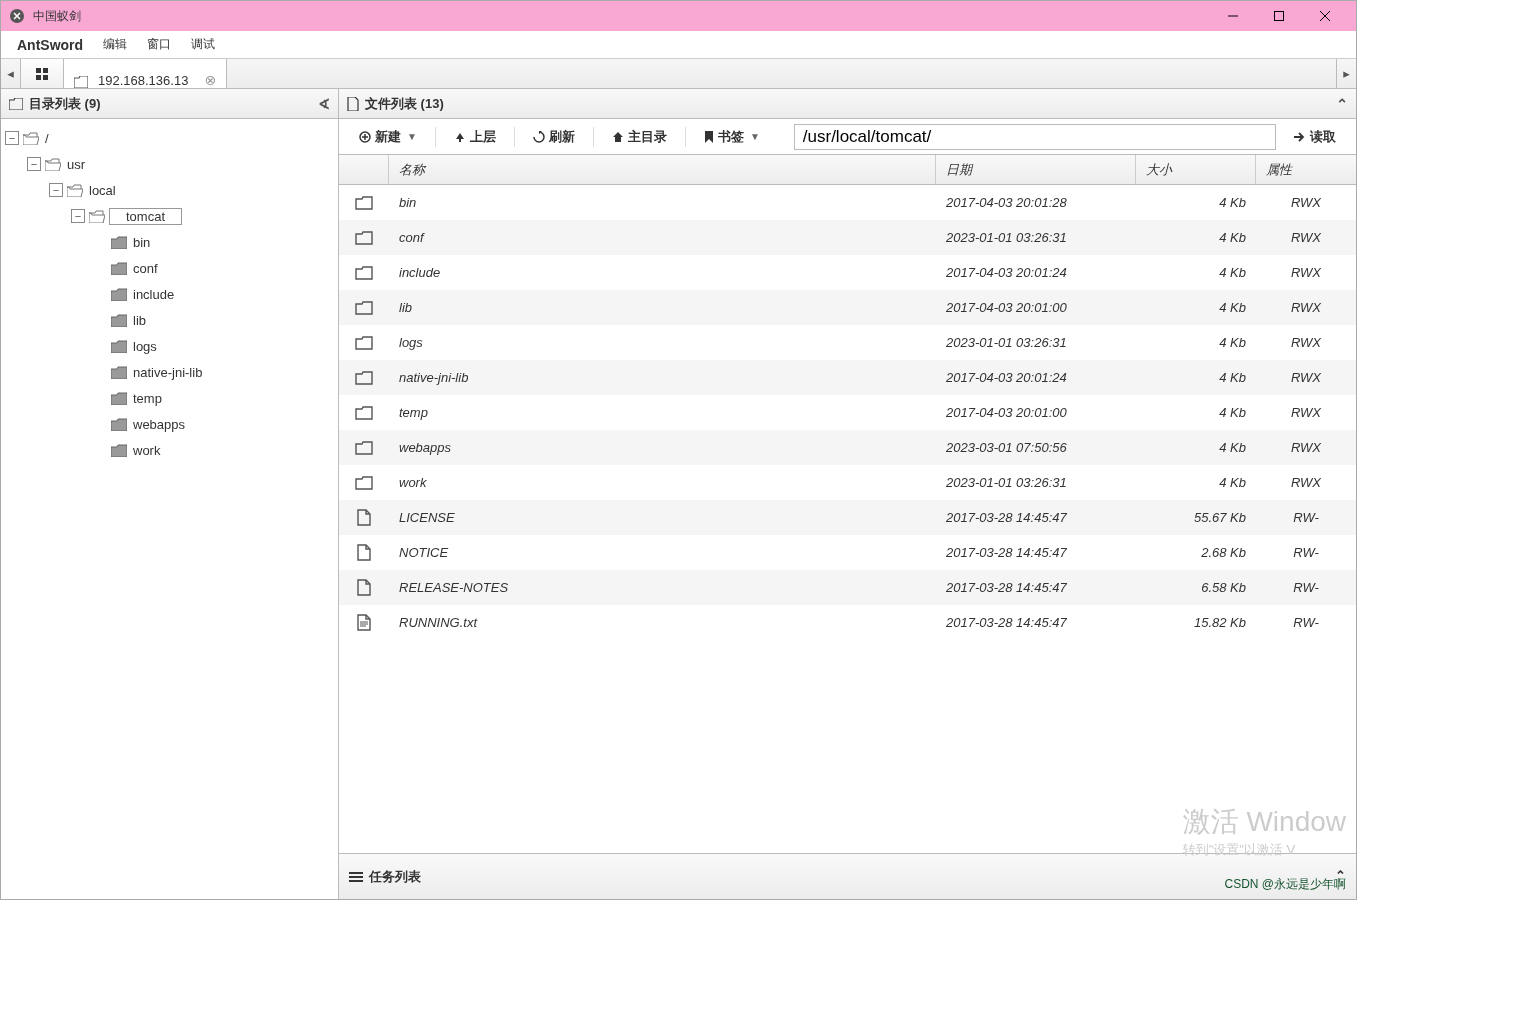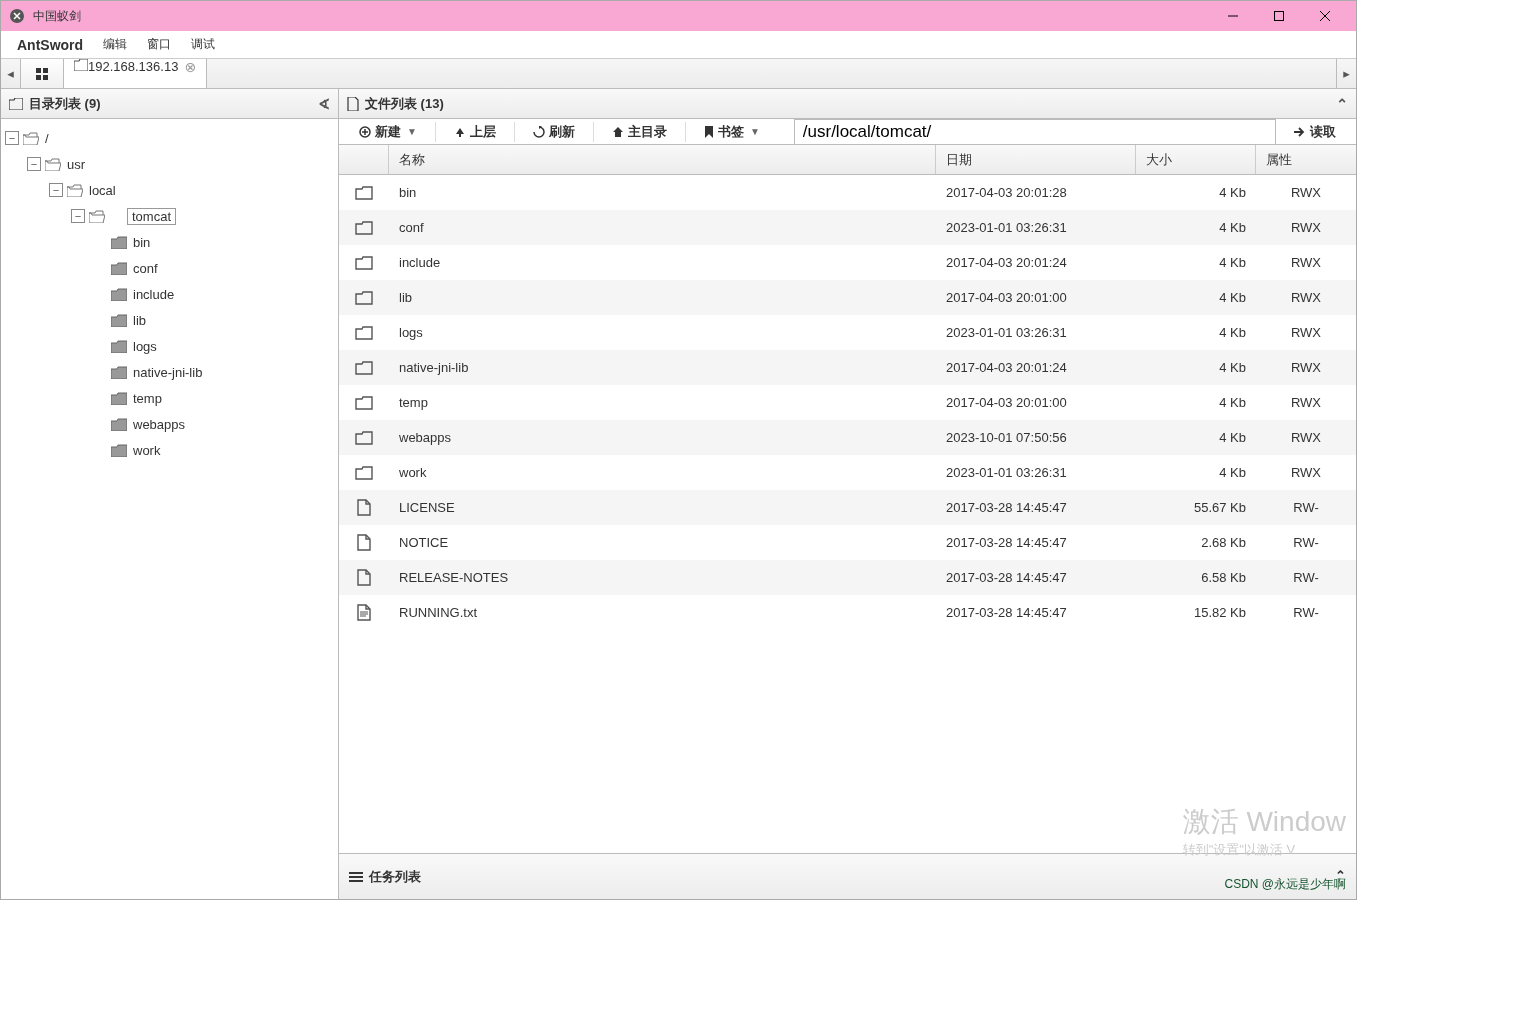--- a/index.html
+++ b/index.html
@@ -24,7 +24,7 @@
 .tab-nav:last-child { border-right: none; border-left: 1px solid #bbb; margin-left: auto; }
 .tab { display: flex; align-items: center; padding: 0 10px; border-right: 1px solid #bbb; cursor: pointer; background: linear-gradient(#fefefe,#f0f0f0); }
 .tab .grid-icon { margin: 0 4px; }
-.tab-active { display: flex; align-items: flex-start; padding: 0 10px; border-right: 1px solid #bbb; background: #fff; gap: 0; }
+.tab-active { display: flex; align-items: flex-end; padding: 0 10px; border-right: 1px solid #bbb; background: #fff; gap: 10px; }
 .tab-close { font-size: 14px; color: #999; cursor: pointer; margin-left: 6px; }
 
 

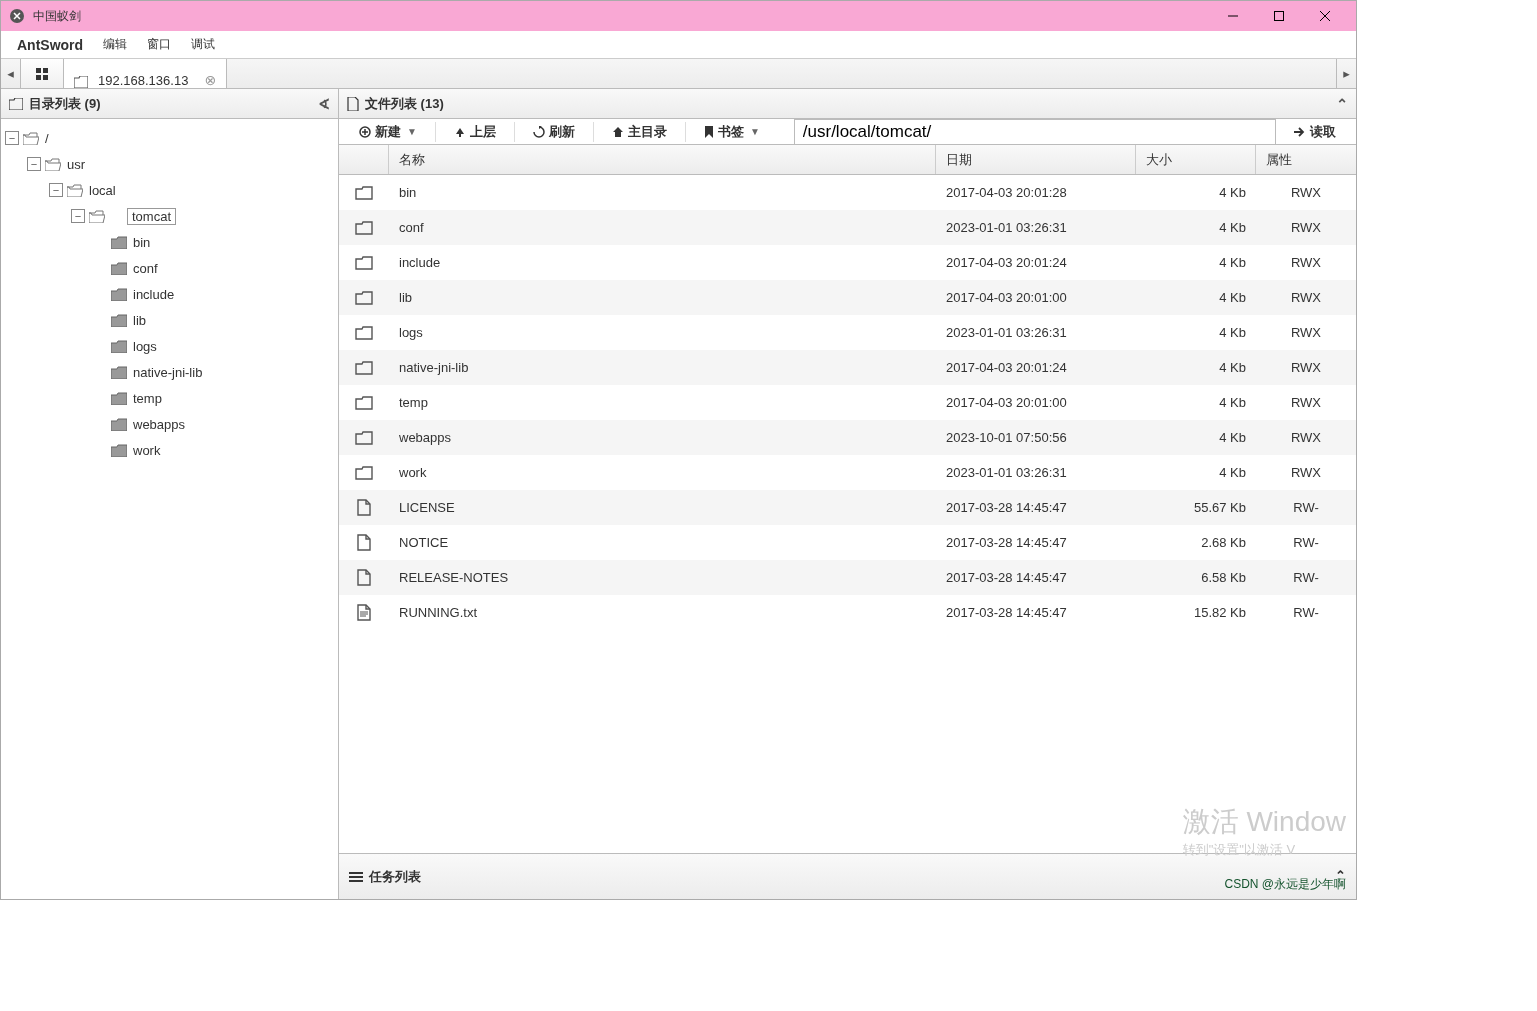--- a/index.html
+++ b/index.html
@@ -45,7 +45,7 @@
 
 
 .content { flex: 1; display: flex; flex-direction: column; }
-.toolbar { height: 26px; display: flex; align-items: center; padding: 0 10px; gap: 4px; border-bottom: 1px solid #bbb; background: #fff; }
+.toolbar { height: 36px; display: flex; align-items: center; padding: 0 10px; gap: 4px; border-bottom: 1px solid #bbb; background: #fff; }
 .tool-btn { display: flex; align-items: center; gap: 4px; padding: 4px 10px; cursor: pointer; border-radius: 3px; font-weight: bold; }
 .tool-sep { width: 1px; height: 20px; background: #ddd; margin: 0 4px; }
 .path-input { flex: 1; height: 26px; border: 1px solid #bbb; padding: 0 8px; font-size: 17px; margin: 0 4px 0 20px; }

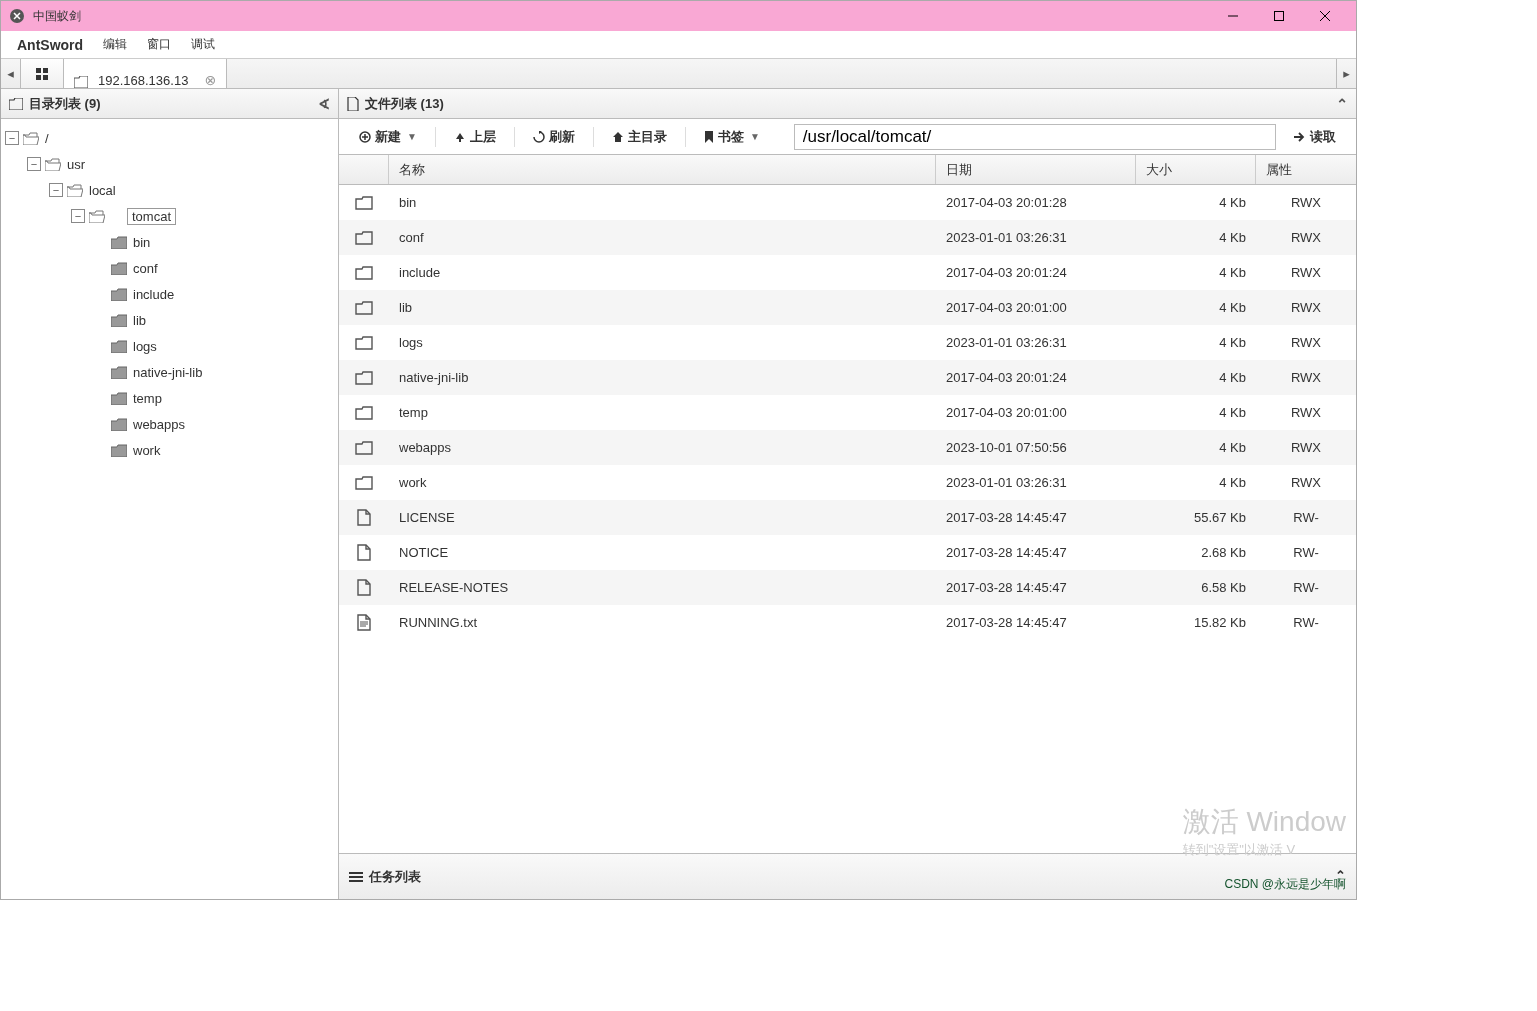--- a/index.html
+++ b/index.html
@@ -52,7 +52,7 @@
 .dropdown-arrow { font-size: 10px; color: #666; margin-left: 2px; }
 
 
-.file-table { flex: 1; overflow: auto; }
+.file-table { flex: 1; overflow: auto; font-style: italic; }
 .table-head { display: flex; height: 30px; background: linear-gradient(#f9f9f9,#ececec); border-bottom: 1px solid #bbb; position: sticky; top: 0; }
 .th { display: flex; align-items: center; padding: 0 10px; border-right: 1px solid #ccc; font-weight: normal; }
 .th-icon { width: 50px; }

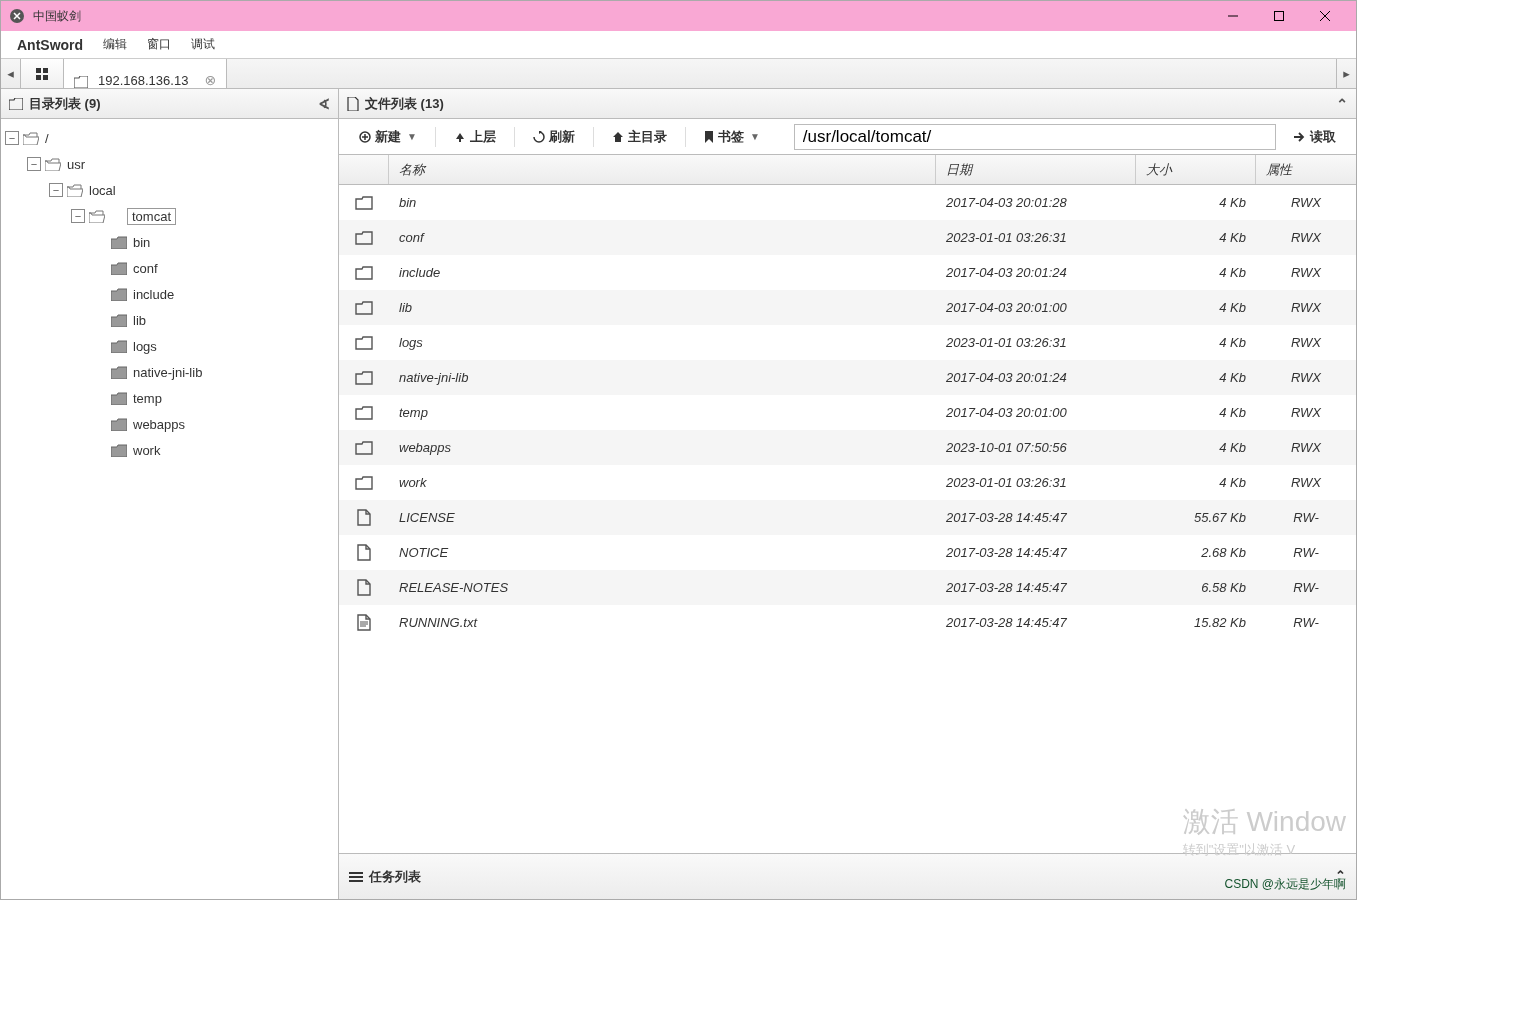--- a/index.html
+++ b/index.html
@@ -36,7 +36,7 @@
 
 .tree { flex: 1; overflow: auto; padding: 6px 4px; }
 .tree-node { display: flex; align-items: center; height: 26px; cursor: pointer; white-space: nowrap; }
-.tree-node.selected .node-label { background: #fff; border: 1px solid #999; padding: 0 4px; margin-left: 18px; }
+.tree-node.selected .node-label { background: #fff; border: 1px solid #999; padding: 0 16px; }
 .toggle { width: 14px; height: 14px; border: 1px solid #888; display: inline-flex; align-items: center; justify-content: center; font-size: 11px; line-height: 1; margin-right: 4px; color: #555; cursor: pointer; }
 .toggle-spacer { width: 14px; height: 14px; margin-right: 4px; display: inline-block; }
 .tree-indent { display: inline-block; }

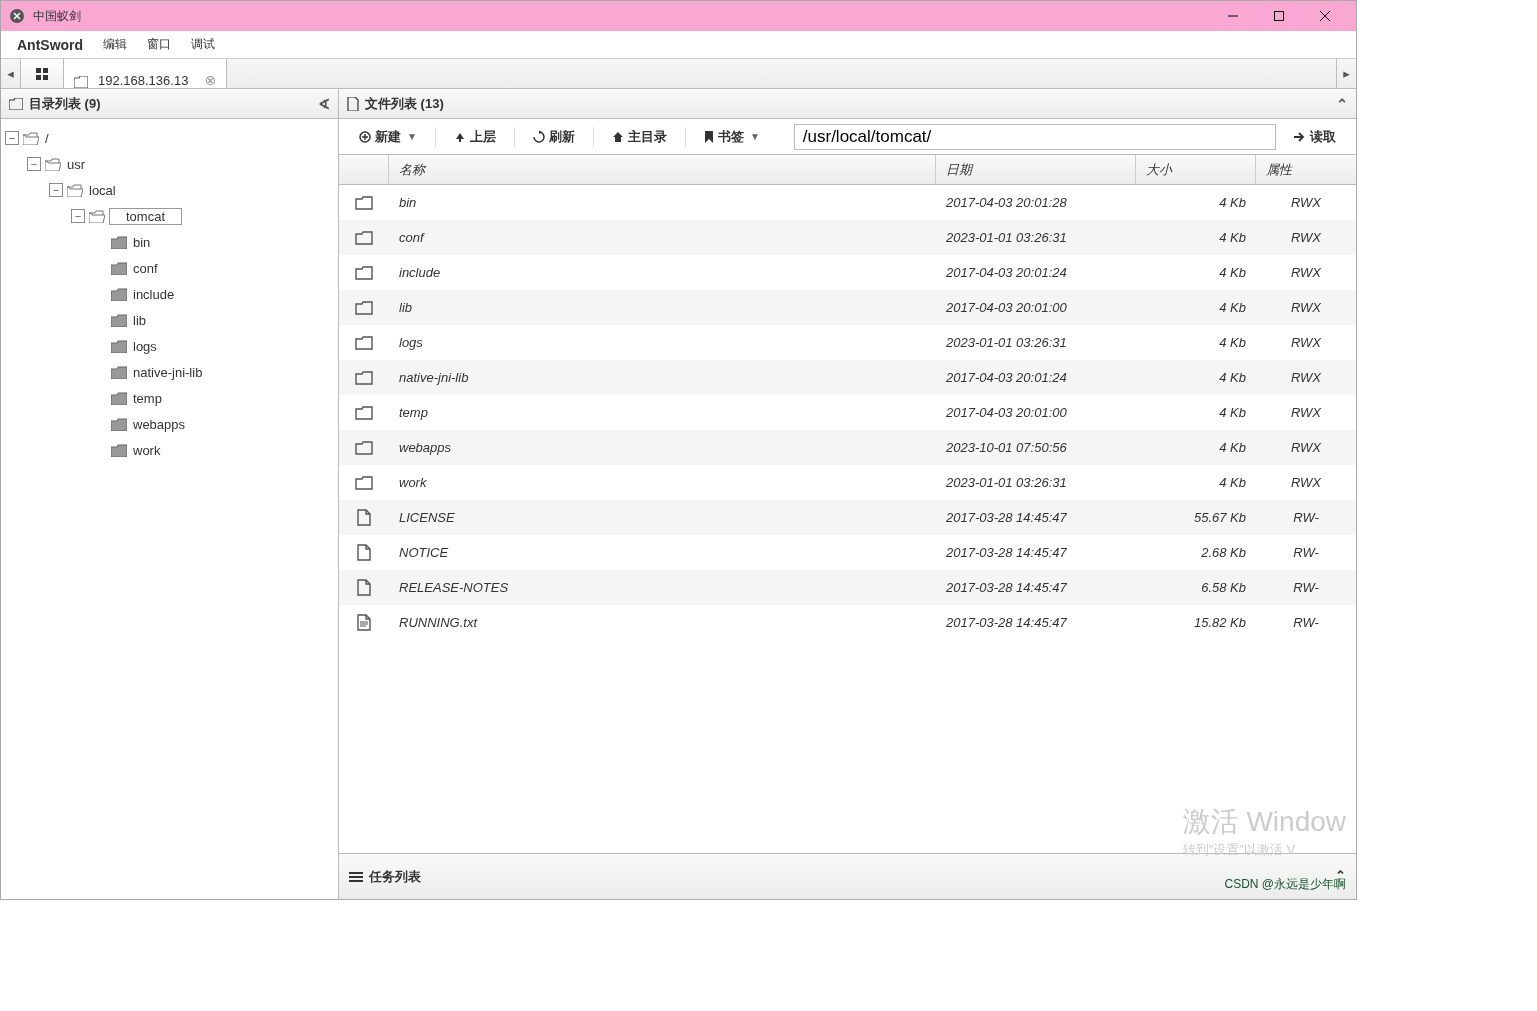--- a/index.html
+++ b/index.html
@@ -459,7 +459,7 @@
                 </svg>
               </div>
               <div class="td-name">webapps</div>
-              <div class="td-date">2023-10-01 07:50:56</div>
+              <div class="td-date">2023-03-01 07:50:56</div>
               <div class="td-size">4 Kb</div>
               <div class="td-attr">RWX</div>
             </div>

